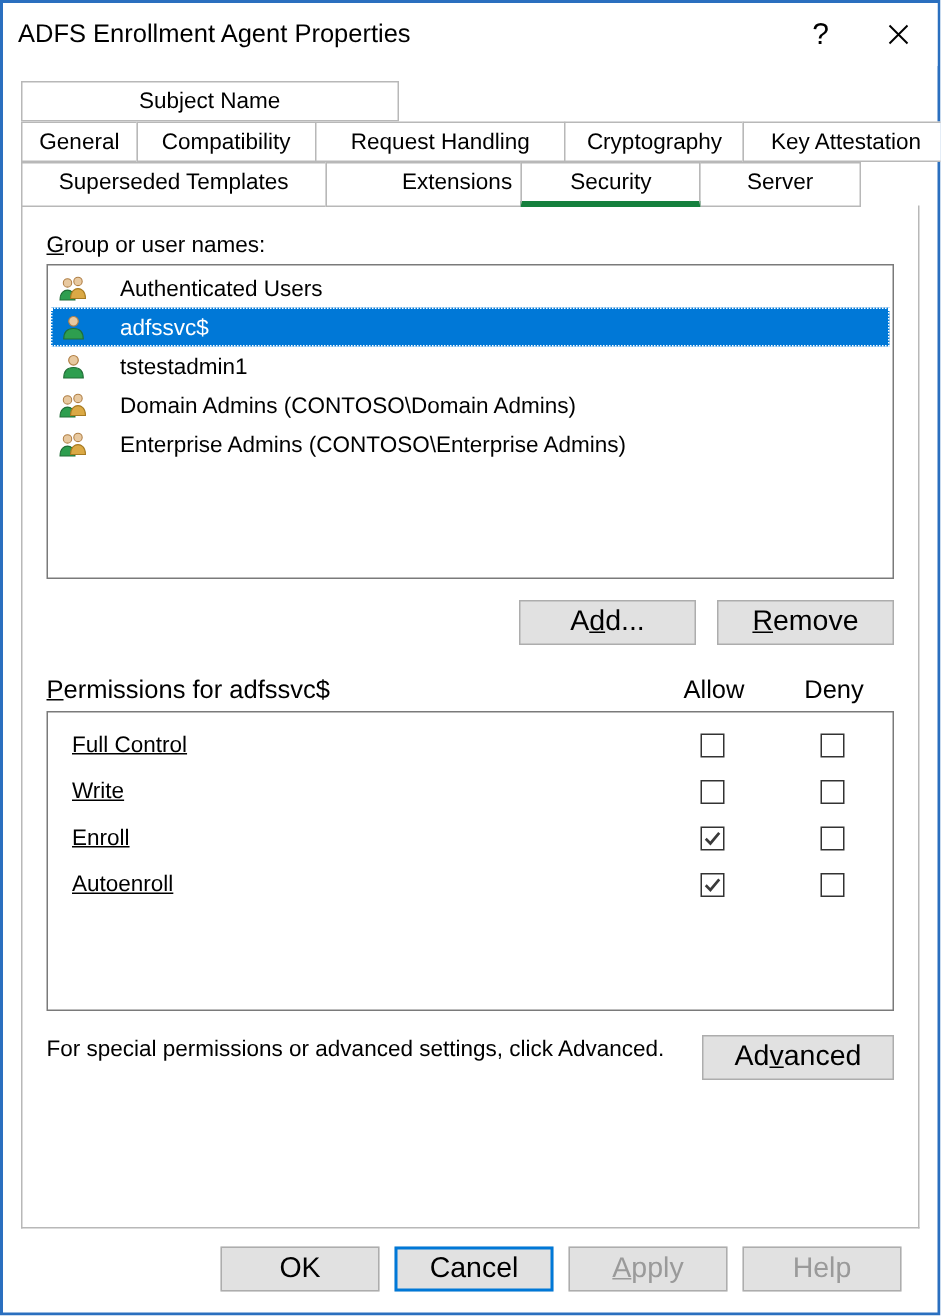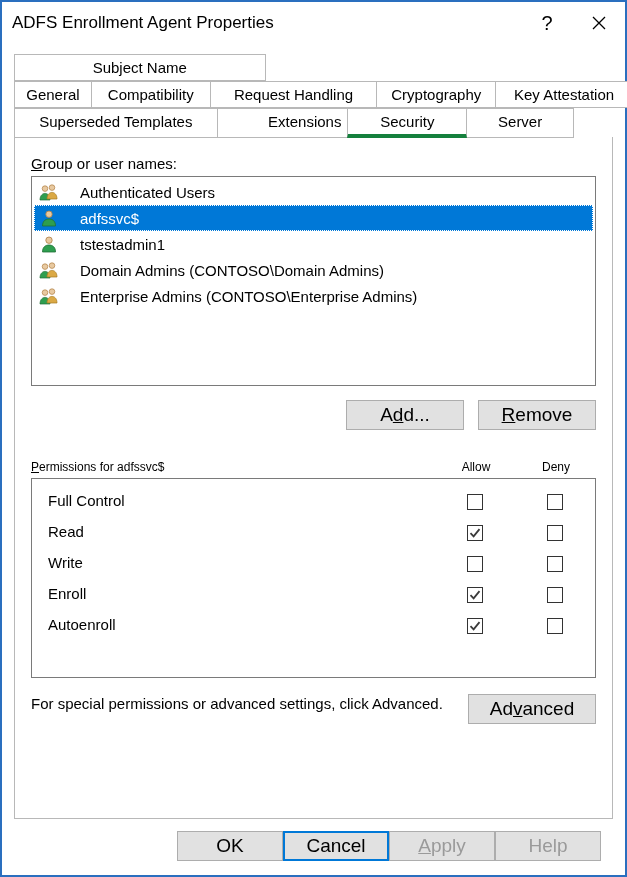--- a/index.html
+++ b/index.html
@@ -138,8 +138,8 @@
   
   .perm-header {
     display:flex;
-    margin-top: 30px;
-    font-size:12px;
+    margin-top: 20px;
+    font-size:17px;
   }
   .perm-header .ph-name { flex:1; }
   .perm-header .ph-col { width: 80px; text-align:center; }

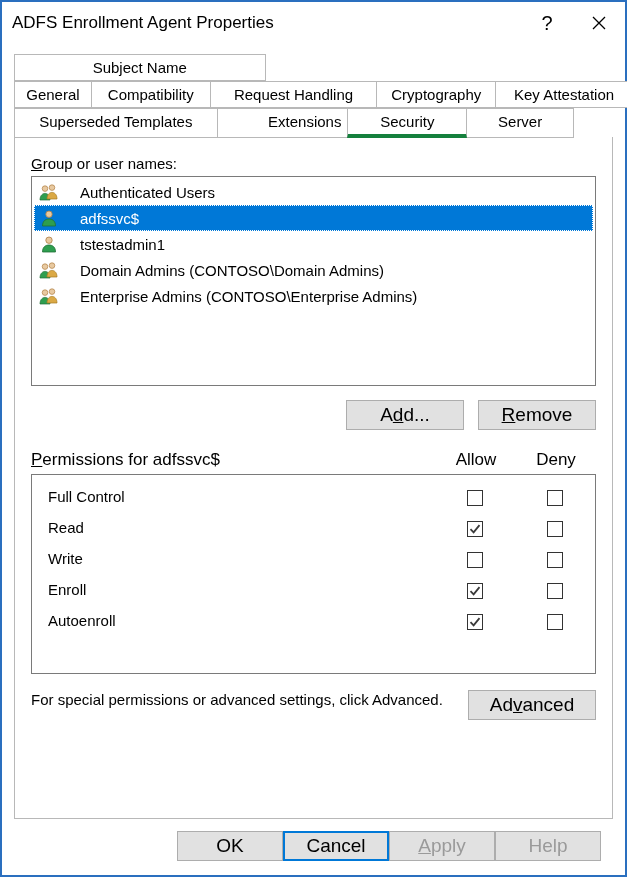--- a/index.html
+++ b/index.html
@@ -156,7 +156,7 @@
     height: 31px;
     padding-left: 16px;
   }
-  .permrow .pname { flex:1; }
+  .permrow .pname { flex:1;text-decoration:underline; }
   .permrow .pc { width:80px; text-align:center; }
   .cbox {
     width:16px; height:16px;

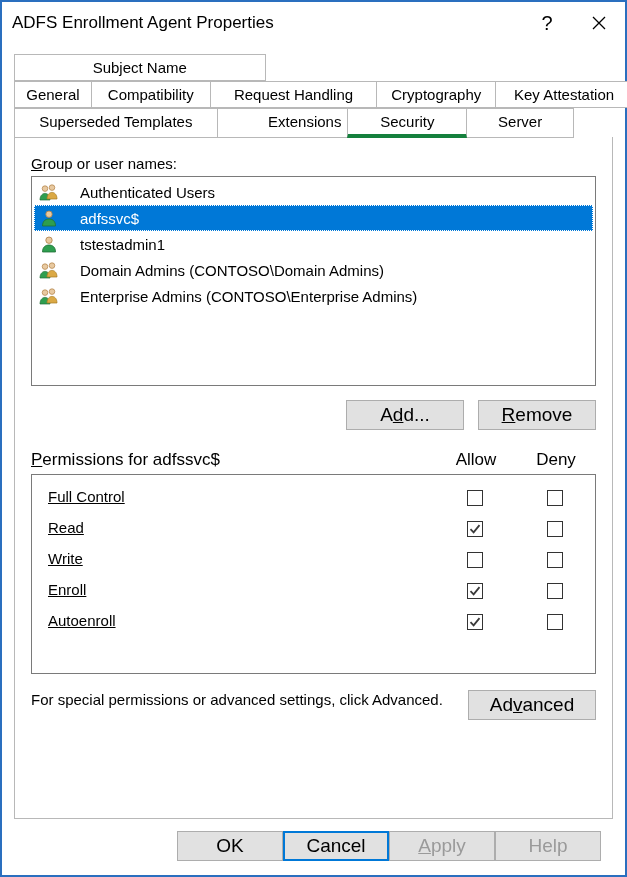--- a/index.html
+++ b/index.html
@@ -322,15 +322,6 @@
             <div class="pc"><span class="cbox"></span></div>
           </div>
           <div class="permrow">
-            <div class="pname">Read</div>
-            <div class="pc"><span class="cbox">
-                <svg width="12" height="12" viewBox="0 0 12 12">
-                  <path d="M1.5 6.2 L4.6 9.3 L10.5 2.2" fill="none" stroke="#3a3a3a" stroke-width="1.8"></path>
-                </svg>
-              </span></div>
-            <div class="pc"><span class="cbox"></span></div>
-          </div>
-          <div class="permrow">
             <div class="pname">Write</div>
             <div class="pc"><span class="cbox"></span></div>
             <div class="pc"><span class="cbox"></span></div>

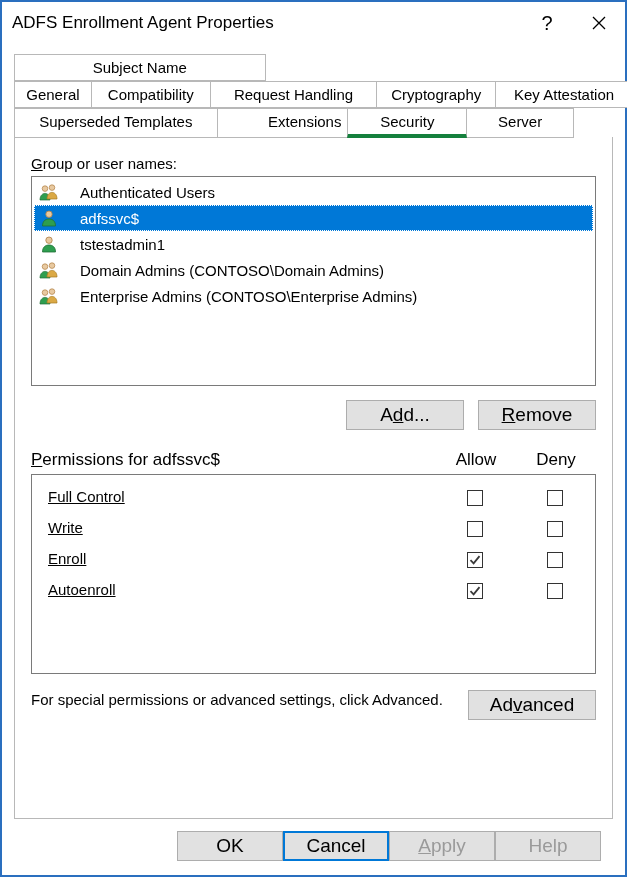--- a/index.html
+++ b/index.html
@@ -182,6 +182,7 @@
   .dlg-btnbar {
     display:flex;
     justify-content:flex-end;
+    gap: 10px;
     padding: 12px 12px 0 12px;
   }
   .dlg-btnbar .winbtn { width: 106px; }

